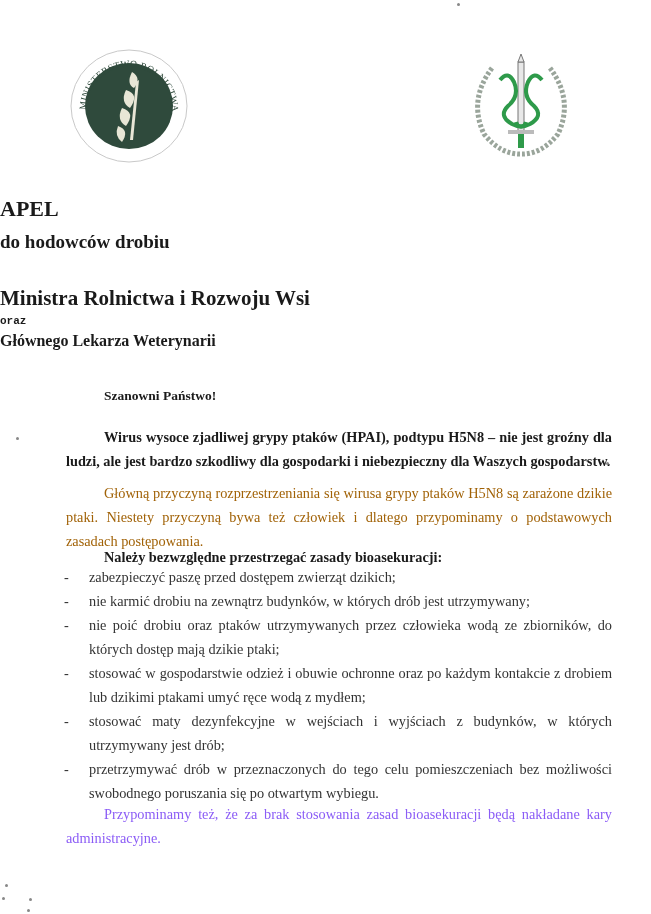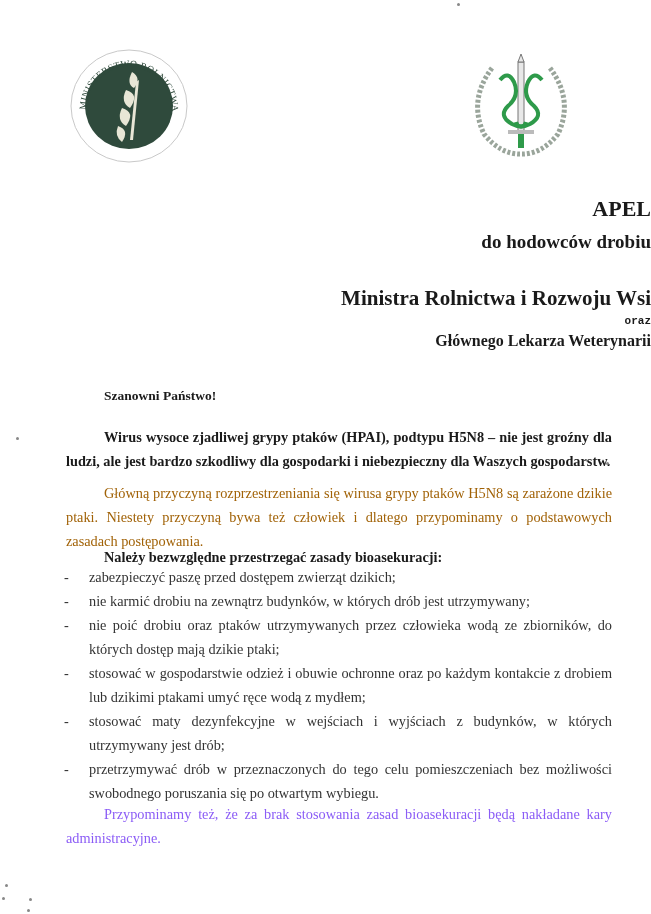--- a/index.html
+++ b/index.html
@@ -8,7 +8,7 @@
   .logo { position: absolute; }
   .logo-left { left: 66px; top: 46px; width: 126px; height: 120px; }
   .logo-right { left: 462px; top: 50px; width: 118px; height: 112px; }
-  .center { position: absolute; left: 0; width: 651px; text-align: right; font-weight: bold; }
+  .center { position: absolute; left: 0; width: 651px; text-align: left; font-weight: bold; }
   .t-apel { top: 196px; font-size: 22px; }
   .t-sub { top: 231px; font-size: 19px; }
   .t-minister { top: 286px; font-size: 21px; }

